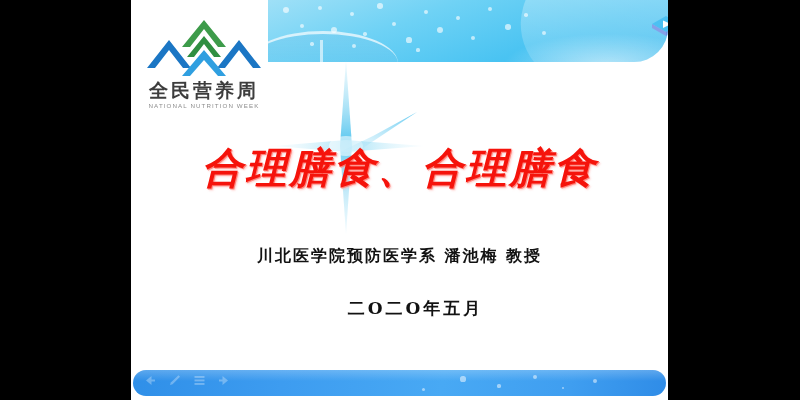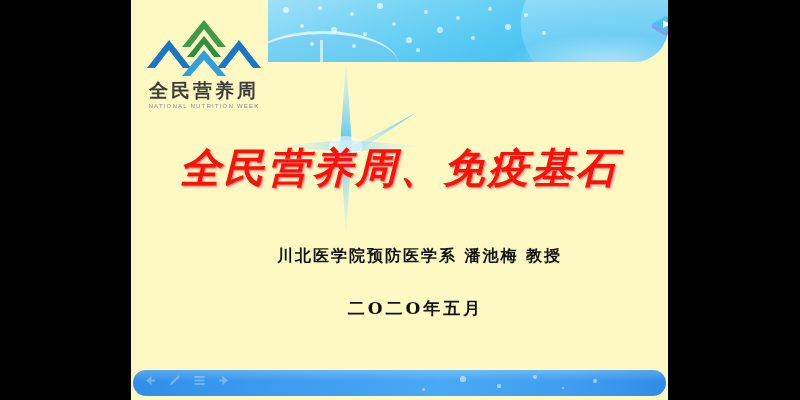--- a/index.html
+++ b/index.html
@@ -29,7 +29,7 @@
     top: 0px;
     width: 537px;
     height: 400px;
-    background: #fef9c3;
+    background: #ffffff;
     overflow: hidden;
   }
 

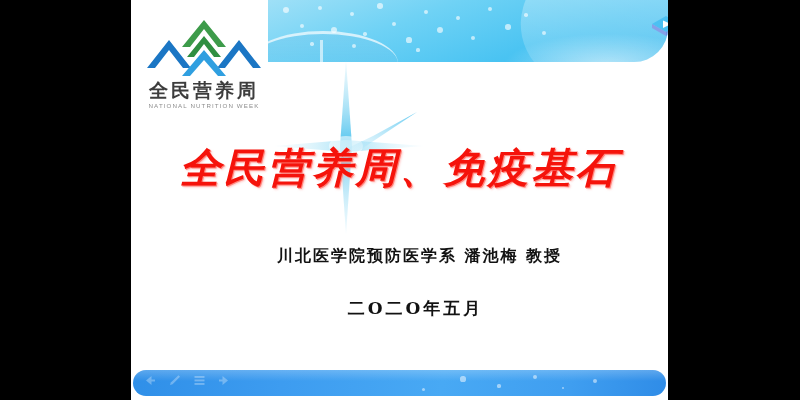--- a/index.html
+++ b/index.html
@@ -304,7 +304,7 @@
       <path d="M94 2 L34 42 L6 47 L50 26 Z" fill="url(#ss1)"></path>
     </svg>
 
-    <div id="title-main">全民营养周、免疫基石</div>
+    <div id="title-main">合理膳食、合理膳食</div>
 
     <div id="presenter-line">川北医学院预防医学系  潘池梅  教授</div>
 

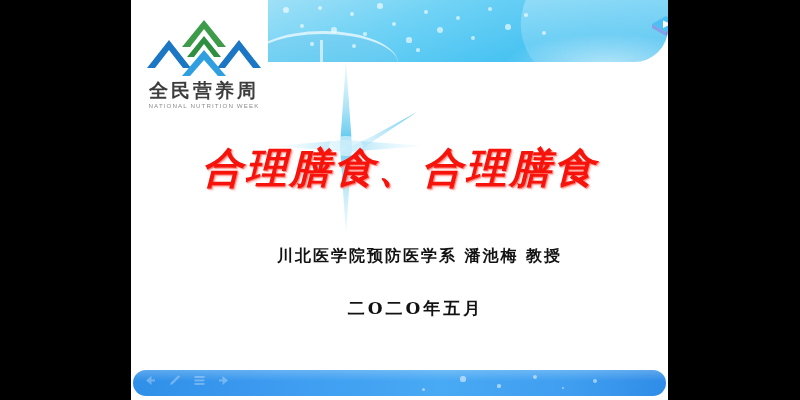--- a/index.html
+++ b/index.html
@@ -166,7 +166,6 @@
     letter-spacing: 2px;
     color: #121212;
     white-space: nowrap;
-    margin-left: 20px;
   }
   #date-line {
     position: absolute;

